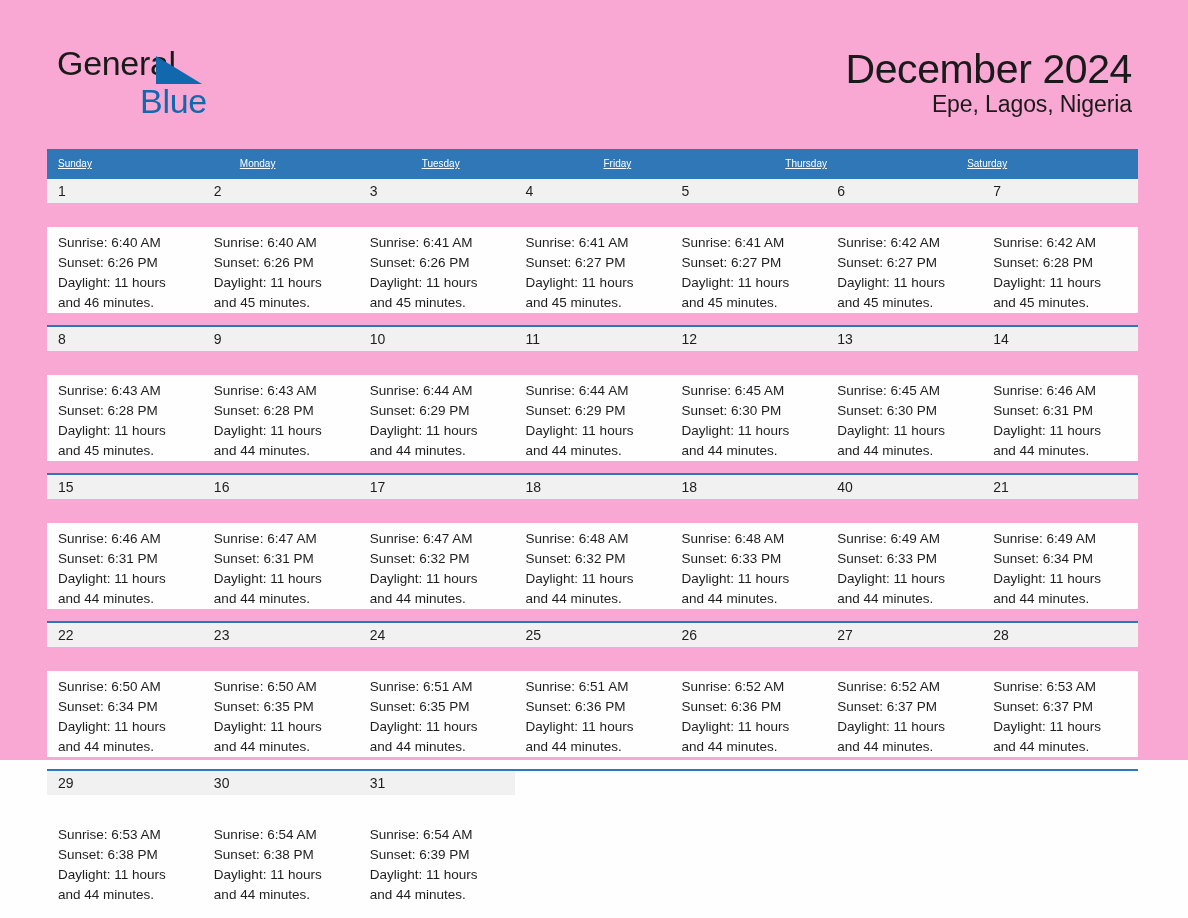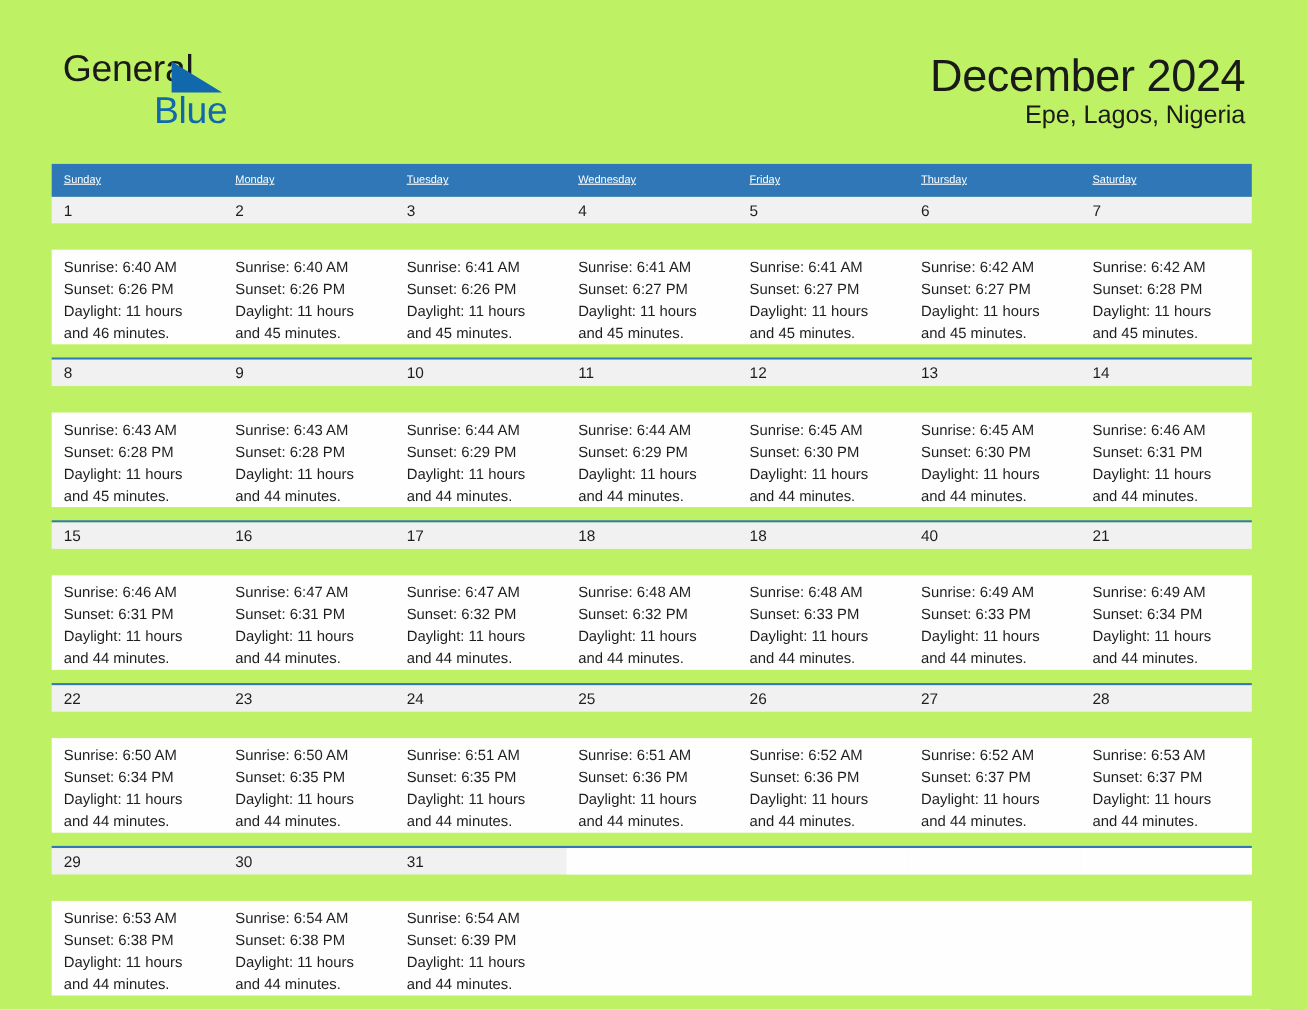--- a/index.html
+++ b/index.html
@@ -12,8 +12,8 @@
   .page {
     position: relative;
     width: 1188px;
-    height: 918px;
-    background: #bef264;
+    height: 760px;
+    background: #f9a8d4;
   }
 
   

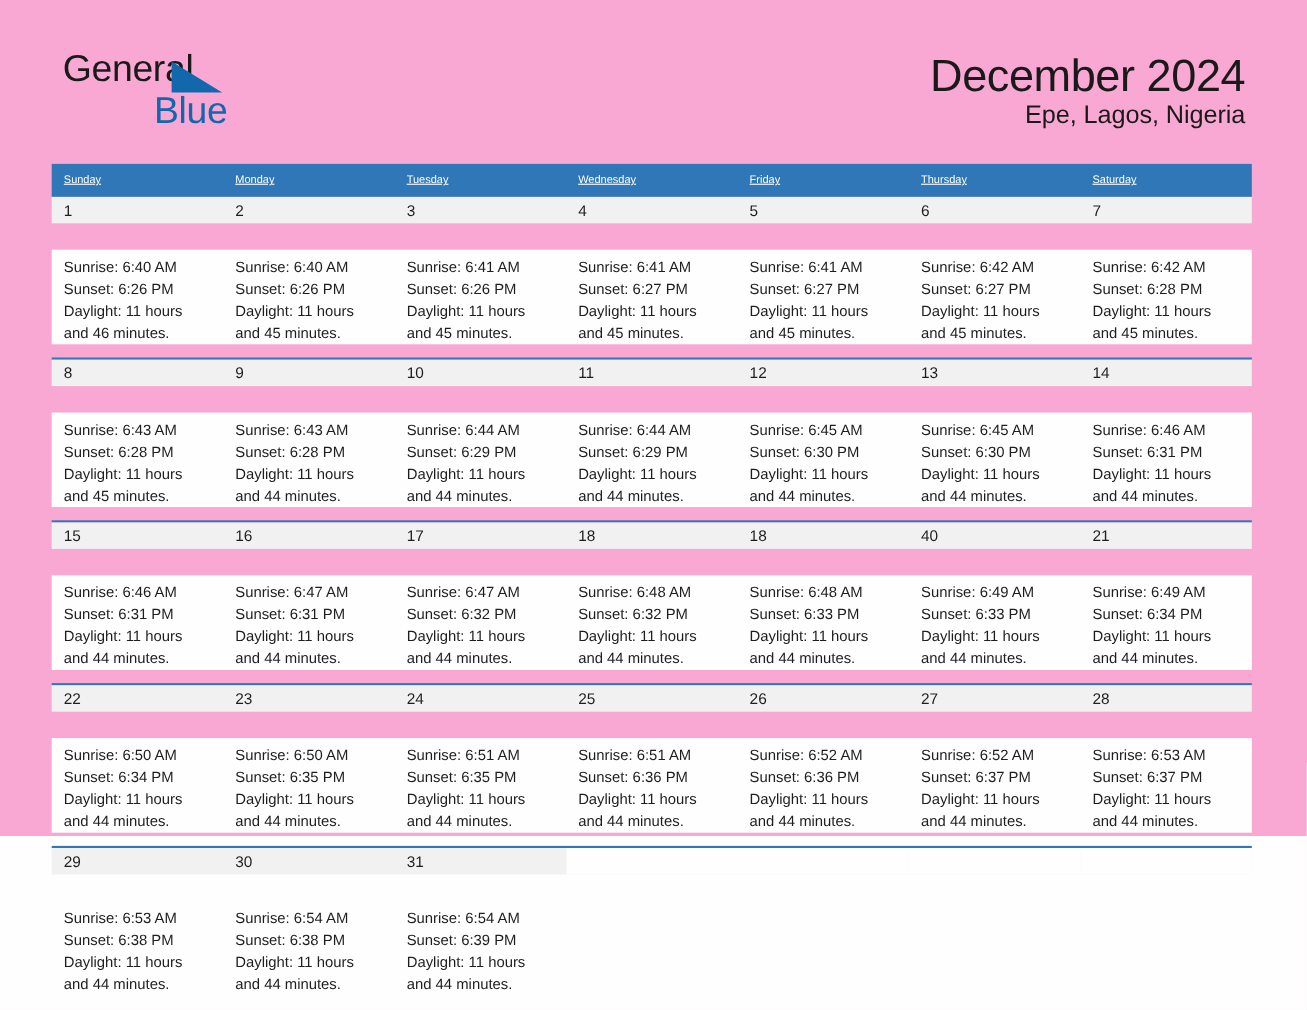--- a/index.html
+++ b/index.html
@@ -144,7 +144,6 @@
       <div class="hcell">Sunday</div>
       <div class="hcell">Monday</div>
       <div class="hcell">Tuesday</div>
-      <div class="hcell">Wednesday</div>
       <div class="hcell">Friday</div>
       <div class="hcell">Thursday</div>
       <div class="hcell">Saturday</div>

